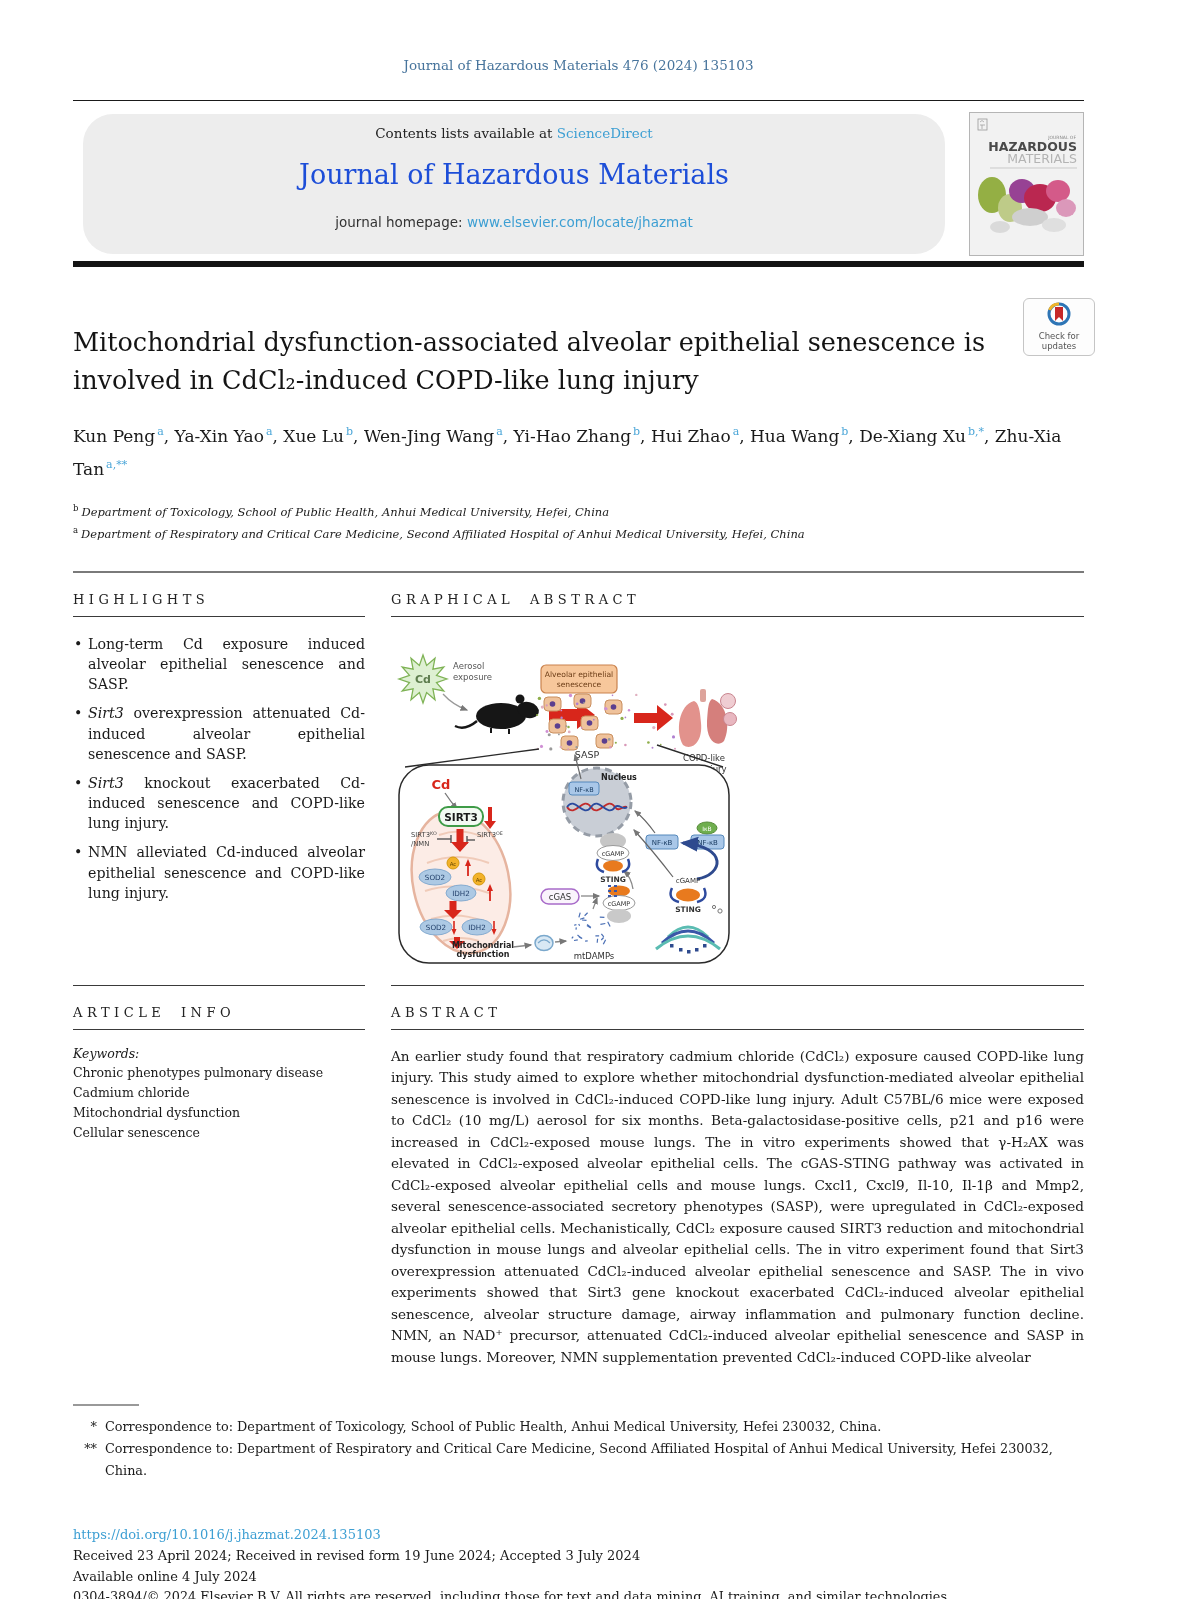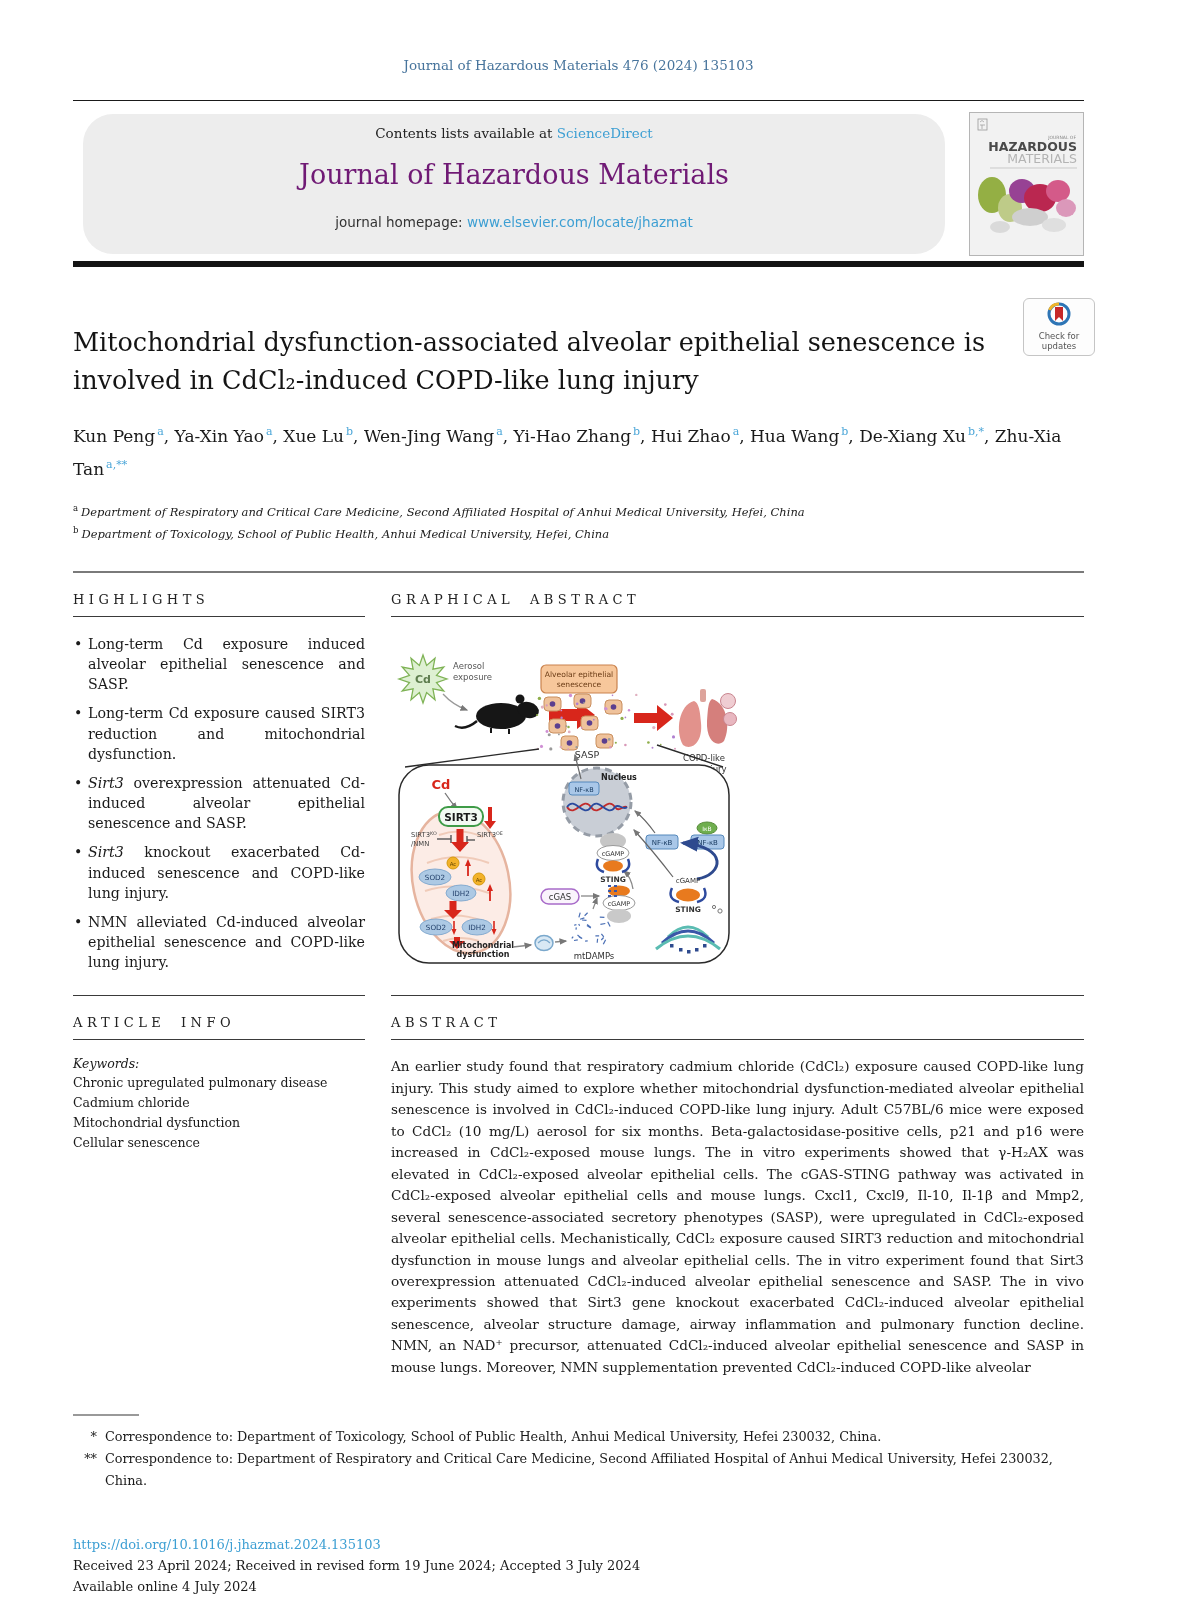--- a/index.html
+++ b/index.html
@@ -16,7 +16,7 @@
   .banner{flex:1;background:#ededed;margin:6px 24px 0 10px;text-align:center;
           padding:11px 8px 0;height:140px;box-sizing:border-box;border-radius:30px;}
   .banner .l1{font-size:13.5px;color:#222;}
-  .banner .jt{font-size:27px;margin-top:18px;color:#701a75;}
+  .banner .jt{font-size:27px;margin-top:18px;color:#1d4ed8;}
   .banner .hp{font-size:13.5px;margin-top:24px;color:#333;
               font-family:"DejaVu Sans","Liberation Sans",sans-serif;}
   .cover{width:113px;height:142px;flex:none;margin-top:4px;border:1px solid #b5b5b5;background:#f97316;}

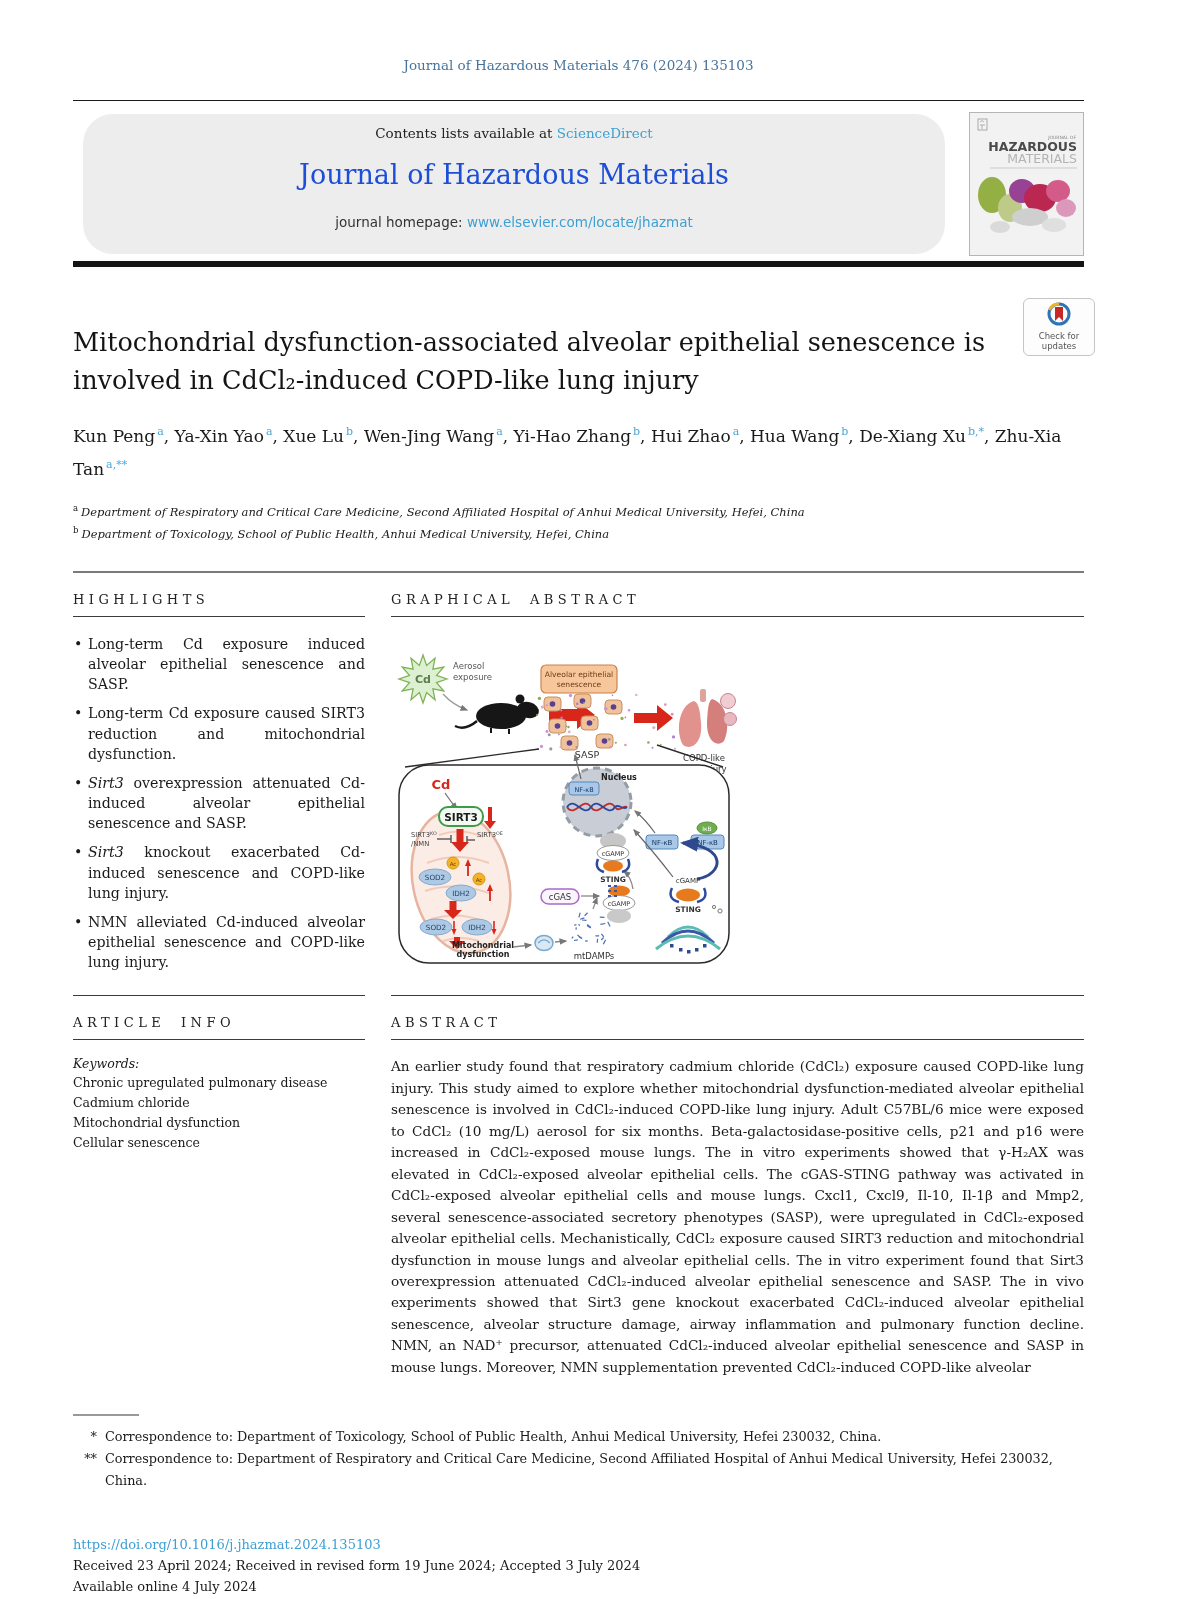--- a/index.html
+++ b/index.html
@@ -119,8 +119,8 @@
     </div>
 
     <div class="affils">
+      <p><sup>b</sup><span>Department of Toxicology, School of Public Health, Anhui Medical University, Hefei, China</span></p>
       <p><sup>a</sup><span>Department of Respiratory and Critical Care Medicine, Second Affiliated Hospital of Anhui Medical University, Hefei, China</span></p>
-      <p><sup>b</sup><span>Department of Toxicology, School of Public Health, Anhui Medical University, Hefei, China</span></p>
     </div>
 
     <div class="rule-full"></div>

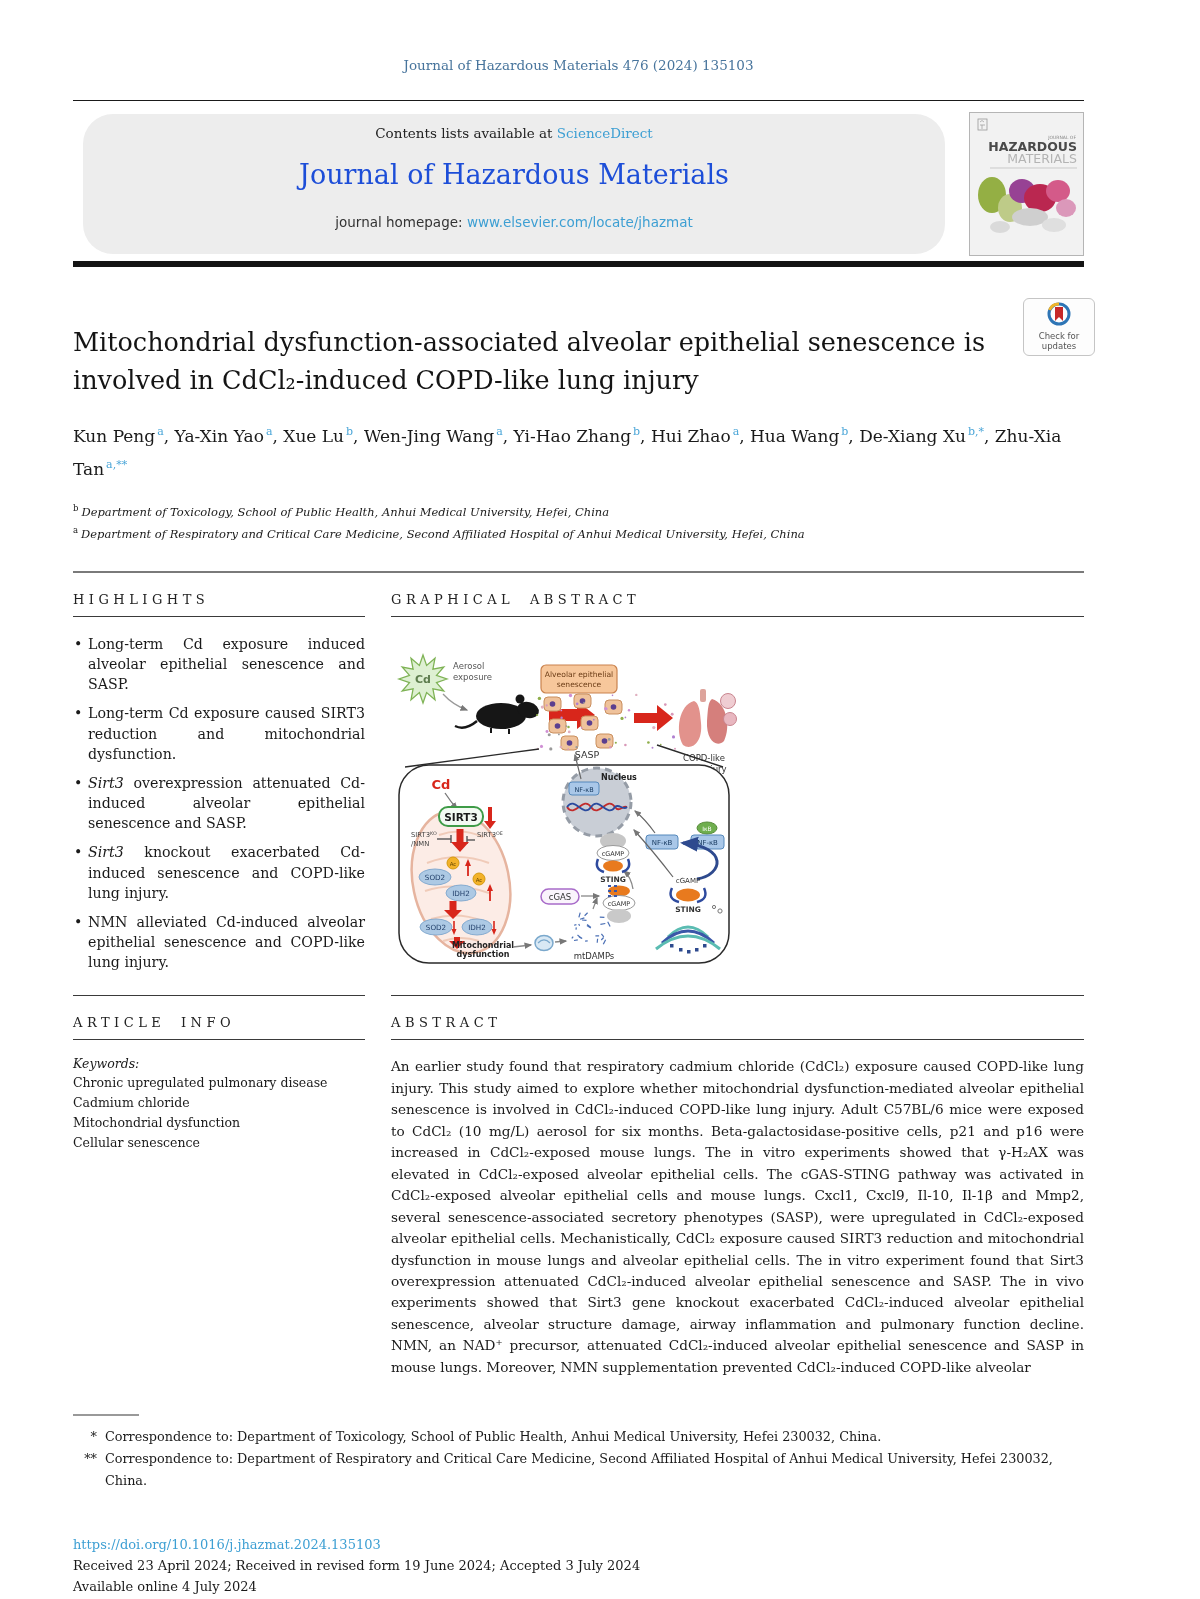--- a/index.html
+++ b/index.html
@@ -131,7 +131,6 @@
         <div class="sec-rule"></div>
         <ul class="hl-list">
           <li><em></em><span>Long-term Cd exposure induced alveolar epithelial senescence and SASP.</span></li>
-          <li><em></em><span>Long-term Cd exposure caused SIRT3 reduction and mitochondrial dysfunction.</span></li>
           <li><em>Sirt3</em><span> overexpression attenuated Cd-induced alveolar epithelial senescence and SASP.</span></li>
           <li><em>Sirt3</em><span> knockout exacerbated Cd-induced senescence and COPD-like lung injury.</span></li>
           <li><em></em><span>NMN alleviated Cd-induced alveolar epithelial senescence and COPD-like lung injury.</span></li>

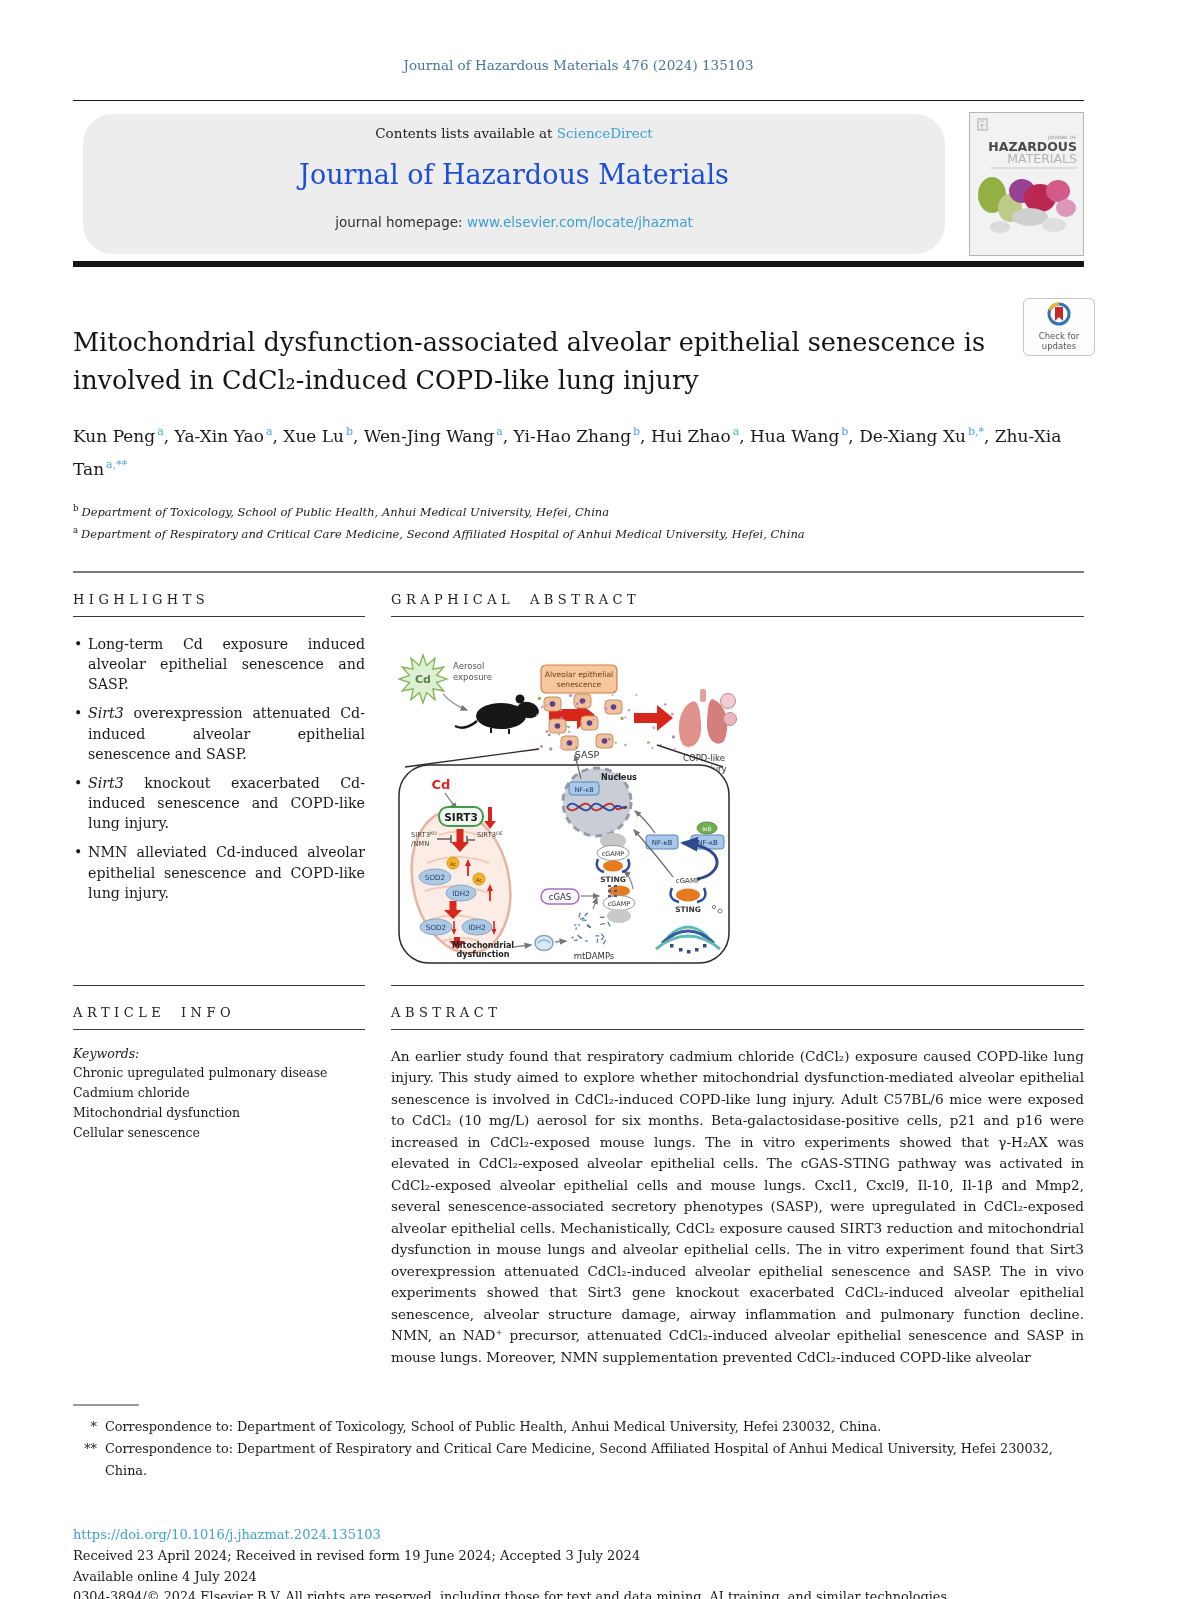--- a/index.html
+++ b/index.html
@@ -439,7 +439,7 @@
         <div class="sec-rule"></div>
         <div class="kw-label">Keywords:</div>
         <div class="kw">
-          <p>Chronic upregulated pulmonary disease</p>
+          <p>Chronic phenotypes pulmonary disease</p>
           <p>Cadmium chloride</p>
           <p>Mitochondrial dysfunction</p>
           <p>Cellular senescence</p>

